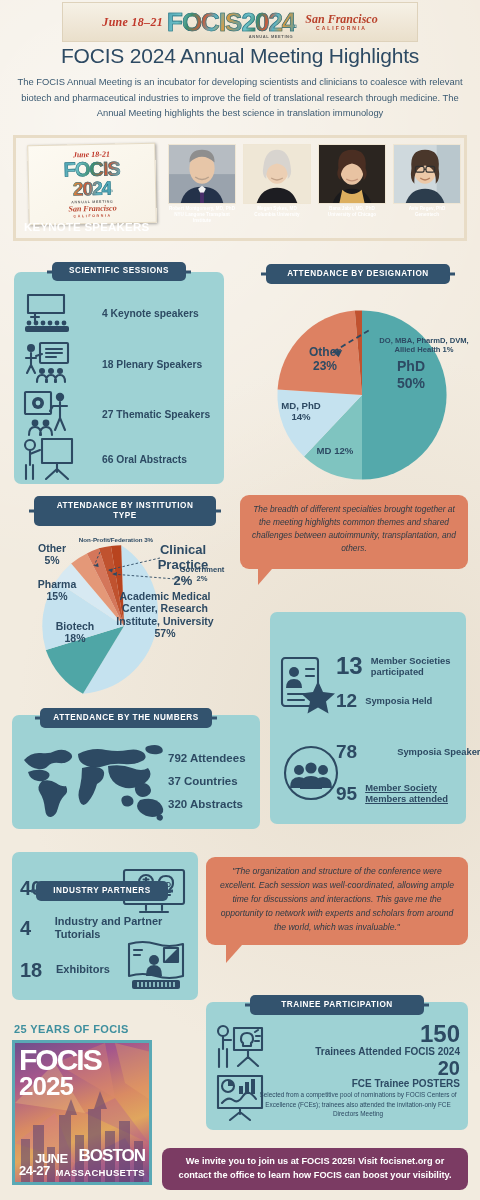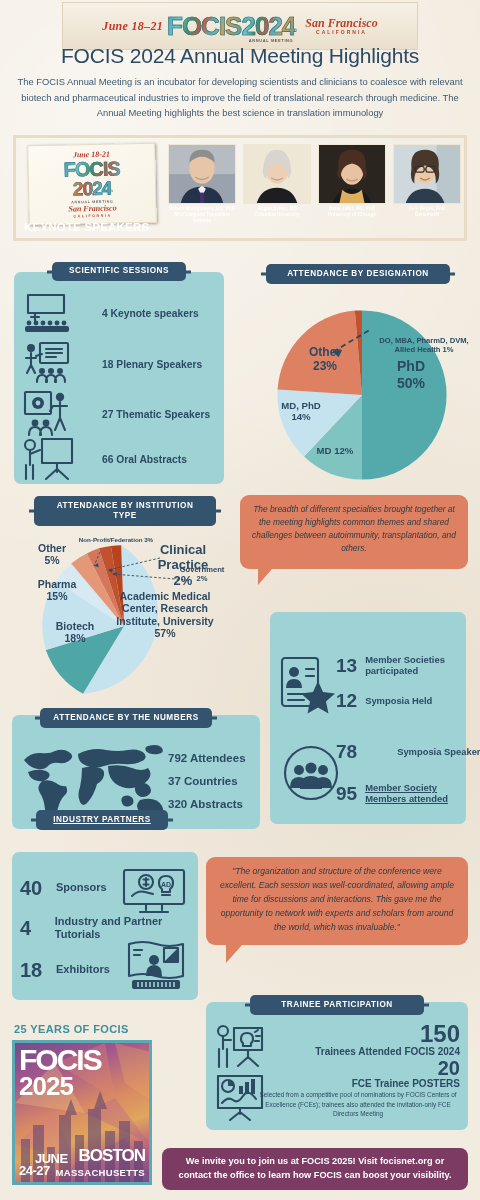--- a/index.html
+++ b/index.html
@@ -20,7 +20,7 @@
 
   
   .logo-banner {
-    position:absolute; left:62px; top:2px; width:356px; height:48px;
+    position:absolute; left:62px; top:2px; width:356px; height:40px;
     background: linear-gradient(180deg,#f6f1e6,#eadfcb);
     border:1px solid #ded2bb; display:flex; align-items:center; justify-content:center;
   }

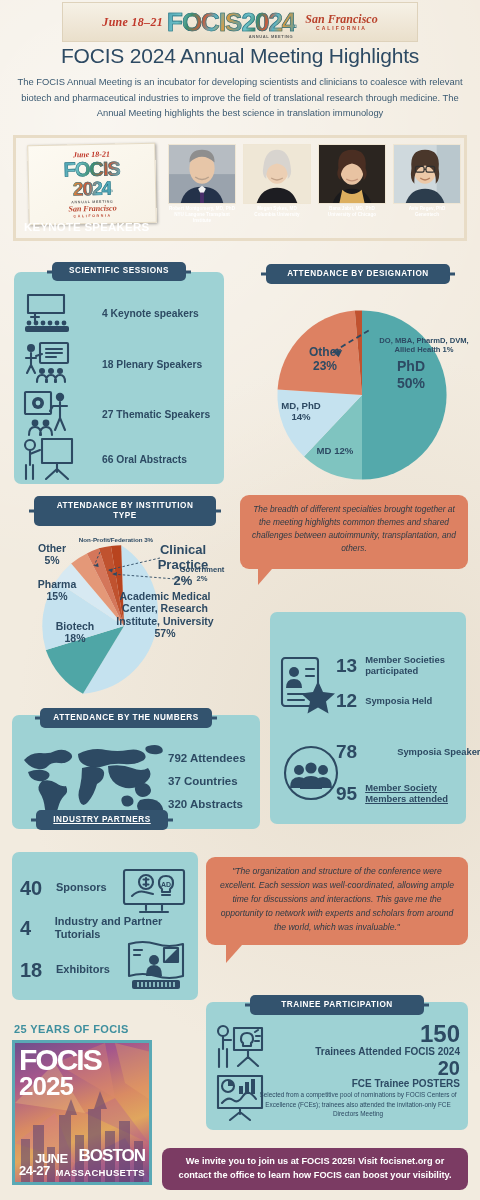--- a/index.html
+++ b/index.html
@@ -420,7 +420,7 @@
     <path class="ico-f" d="M40 26 l5 11 l12 1.5 l-9 8 l2.5 12 l-10.5 -6 l-10.5 6 l2.5 -12 l-9 -8 l12 -1.5 z"></path>
   </svg>
   <div class="numrow" style="left:336px; top:654px;">
-    <span class="bignum" style="font-size:19px;">13</span>
+    <span class="bignum" style="font-size:24px;">13</span>
     <span class="numlbl" style="margin-left:8px; width:108px;">Member Societies participated</span>
   </div>
   <div class="numrow" style="left:336px; top:691px;">

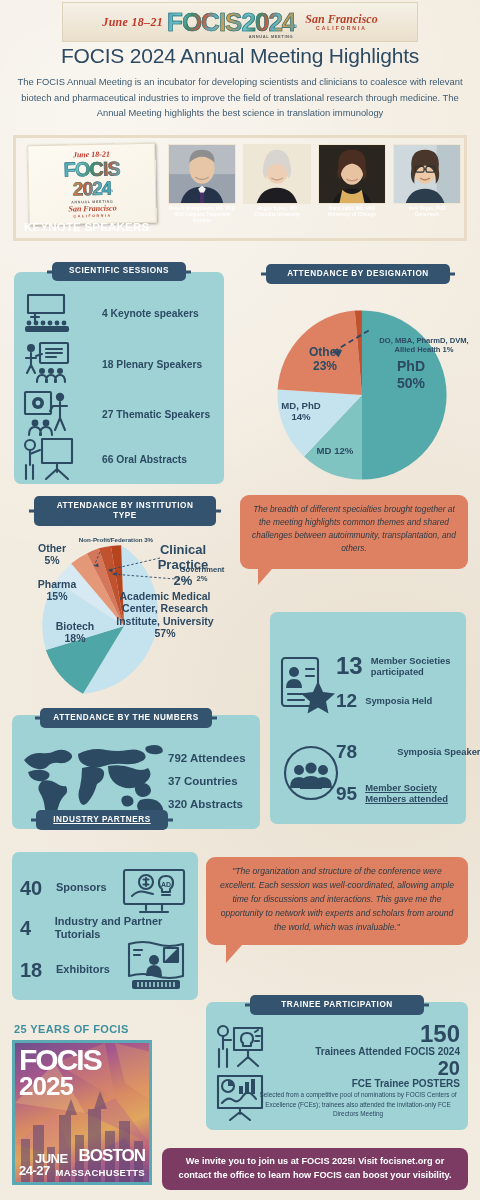--- a/index.html
+++ b/index.html
@@ -472,7 +472,7 @@
   <div class="numlbl" style="position:absolute; left:168px; top:798px; font-size:11.5px;">320 Abstracts</div>
 
   <div class="panel" style="left:12px; top:852px; width:186px; height:148px;"></div>
-  <div class="badge" style="left:36px; top:810px; width:132px; height:20px;text-decoration:underline;">INDUSTRY PARTNERS</div>
+  <div class="badge" style="left:36px; top:881px; width:132px; height:20px;">INDUSTRY PARTNERS</div>
 
   <div class="numrow" style="left:20px; top:878px; width:120px;">
     <span class="bignum" style="font-size:20px; width:30px;">40</span>

